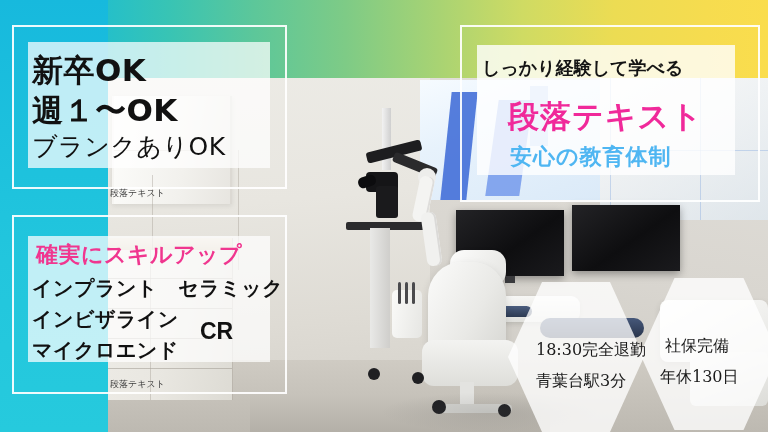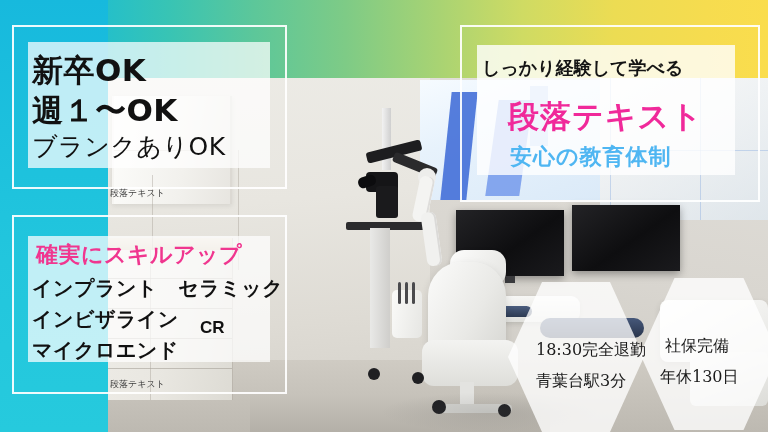--- a/index.html
+++ b/index.html
@@ -145,7 +145,7 @@
   .s2{left:32px;top:275px;font-size:20px;font-weight:bold;color:#111;letter-spacing:.5px;}
   .s3{left:32px;top:306px;font-size:20px;font-weight:bold;color:#111;letter-spacing:.5px;}
   .s4{left:32px;top:337px;font-size:20px;font-weight:bold;color:#111;letter-spacing:.5px;}
-  .s5{left:200px;top:318px;font-size:17px;font-weight:bold;color:#111;}
+  .s5{left:200px;top:318px;font-size:23px;font-weight:bold;color:#111;}
 
   .r1{left:482px;top:56px;font-size:18px;font-weight:bold;color:#141414;letter-spacing:0px;}
   .r2{left:508px;top:96px;font-size:31px;font-weight:bold;color:#f0299a;letter-spacing:1px;}

